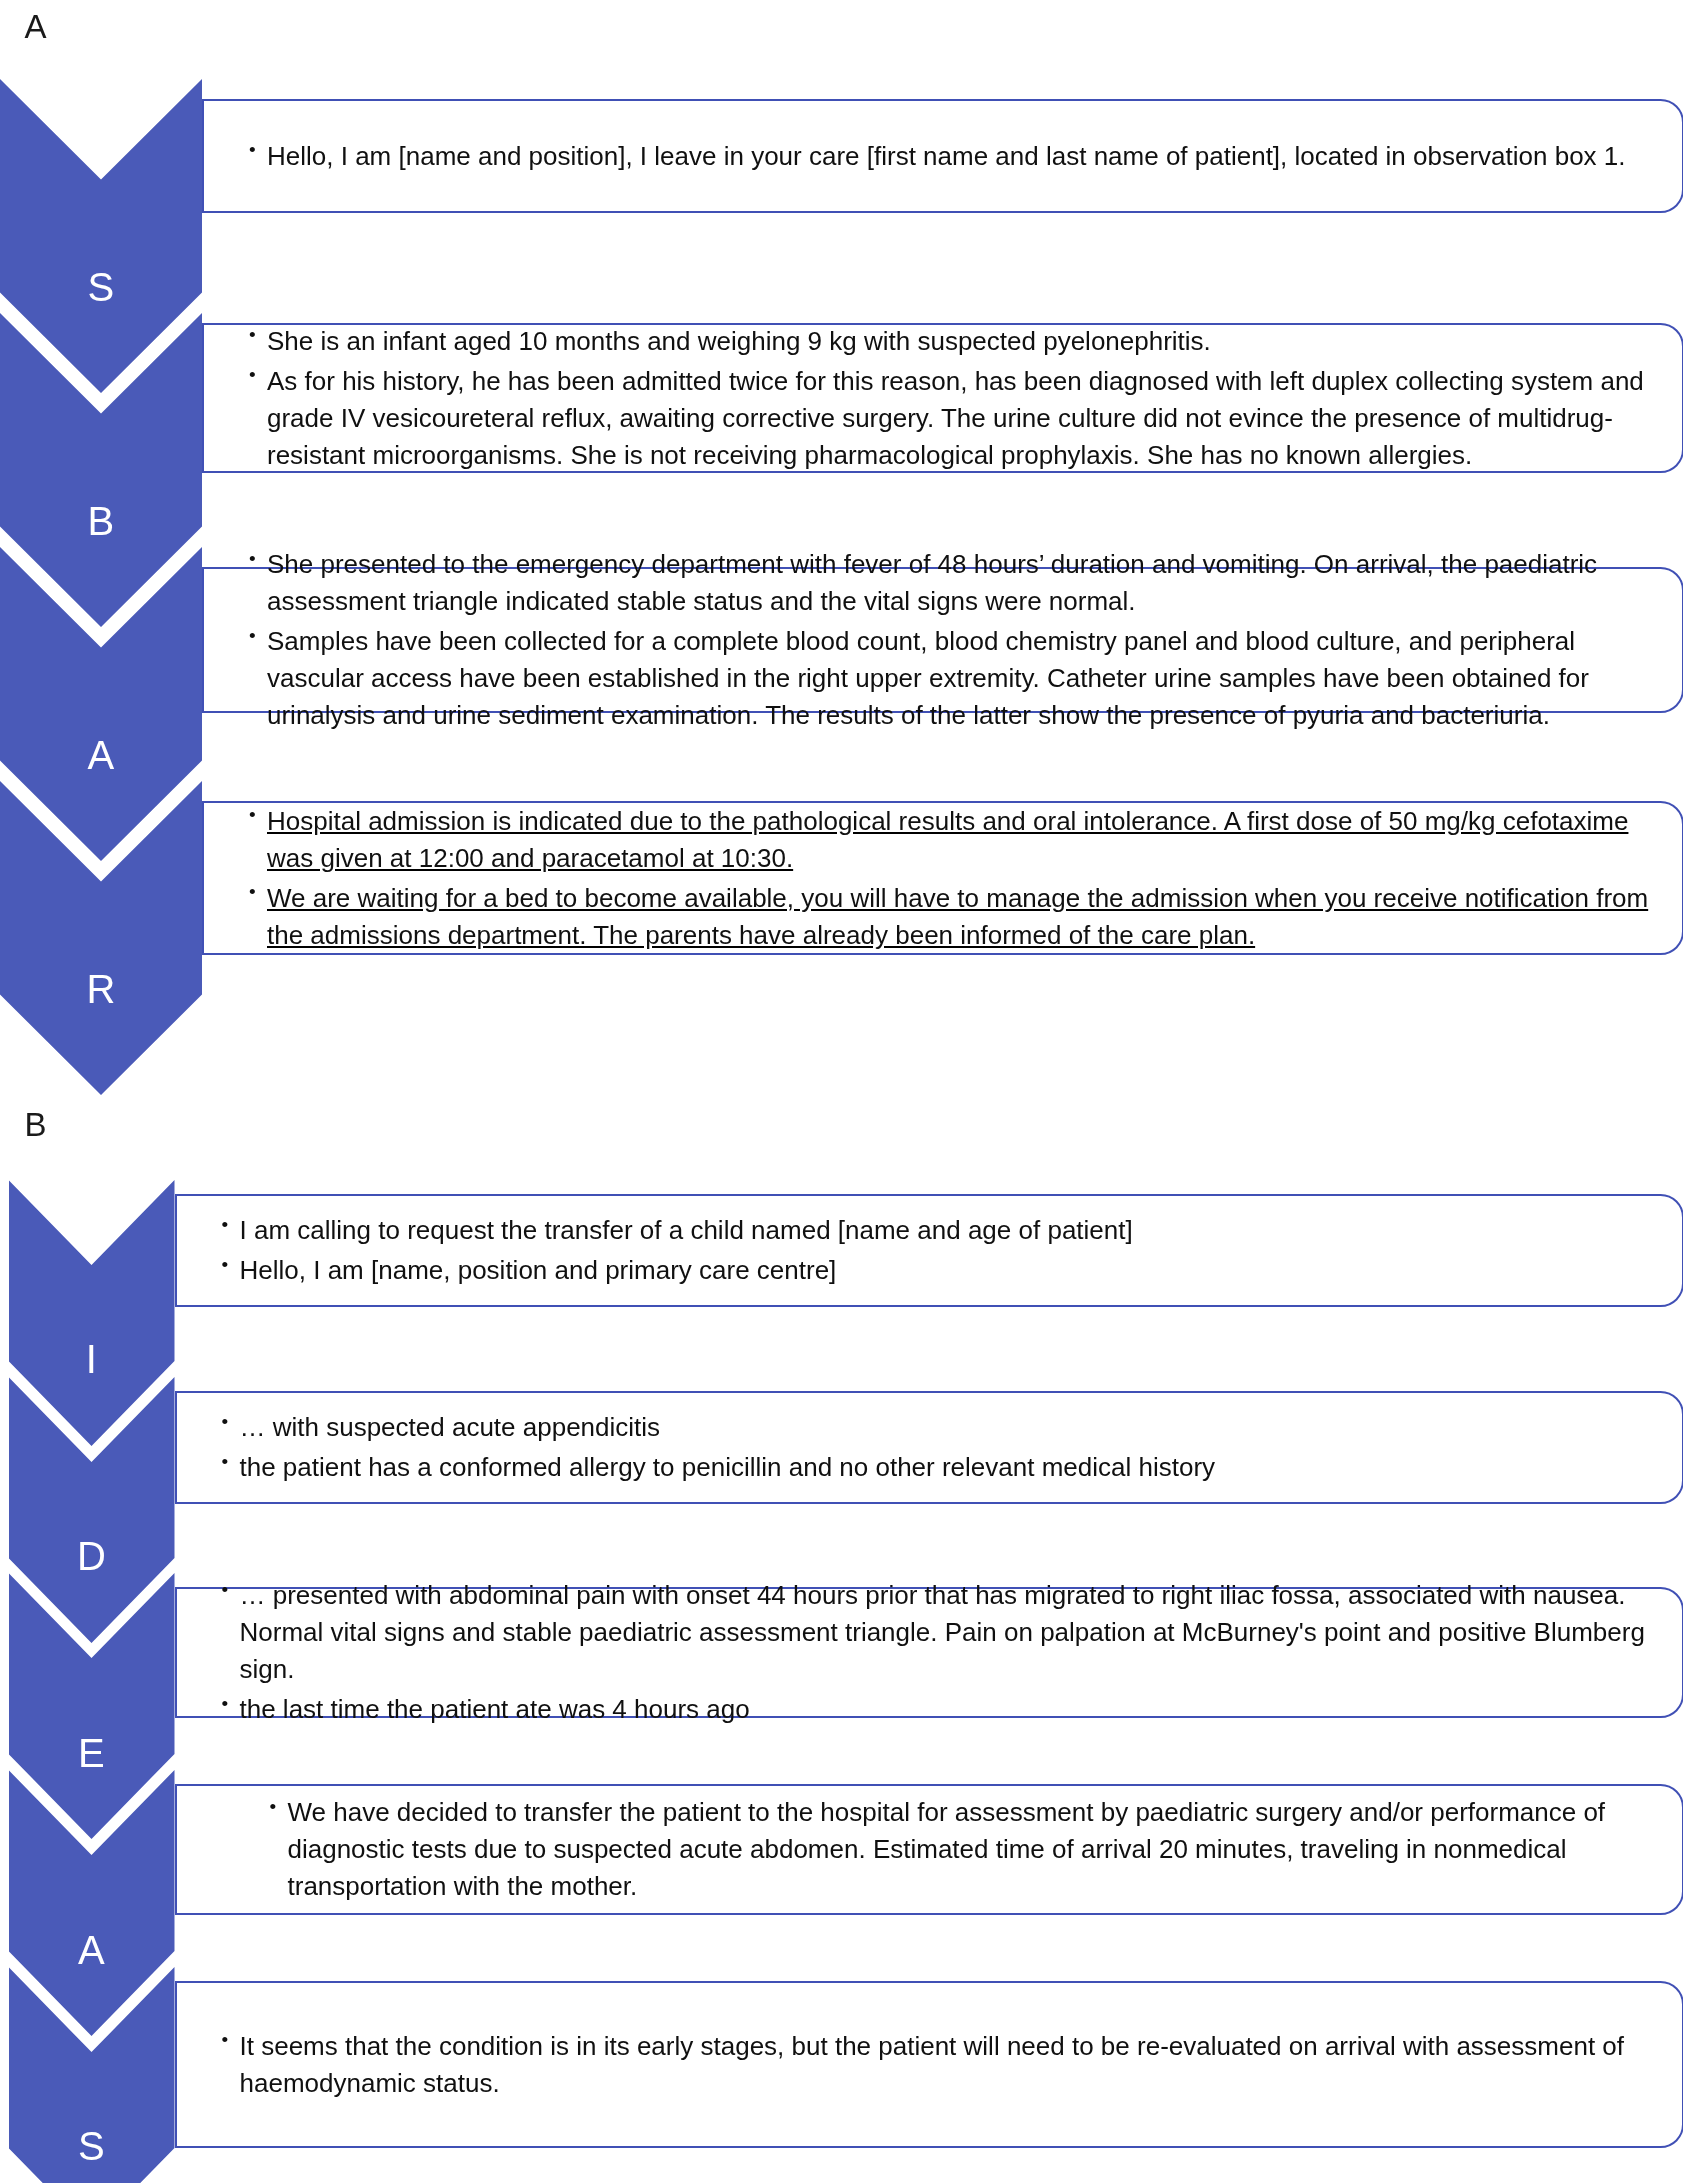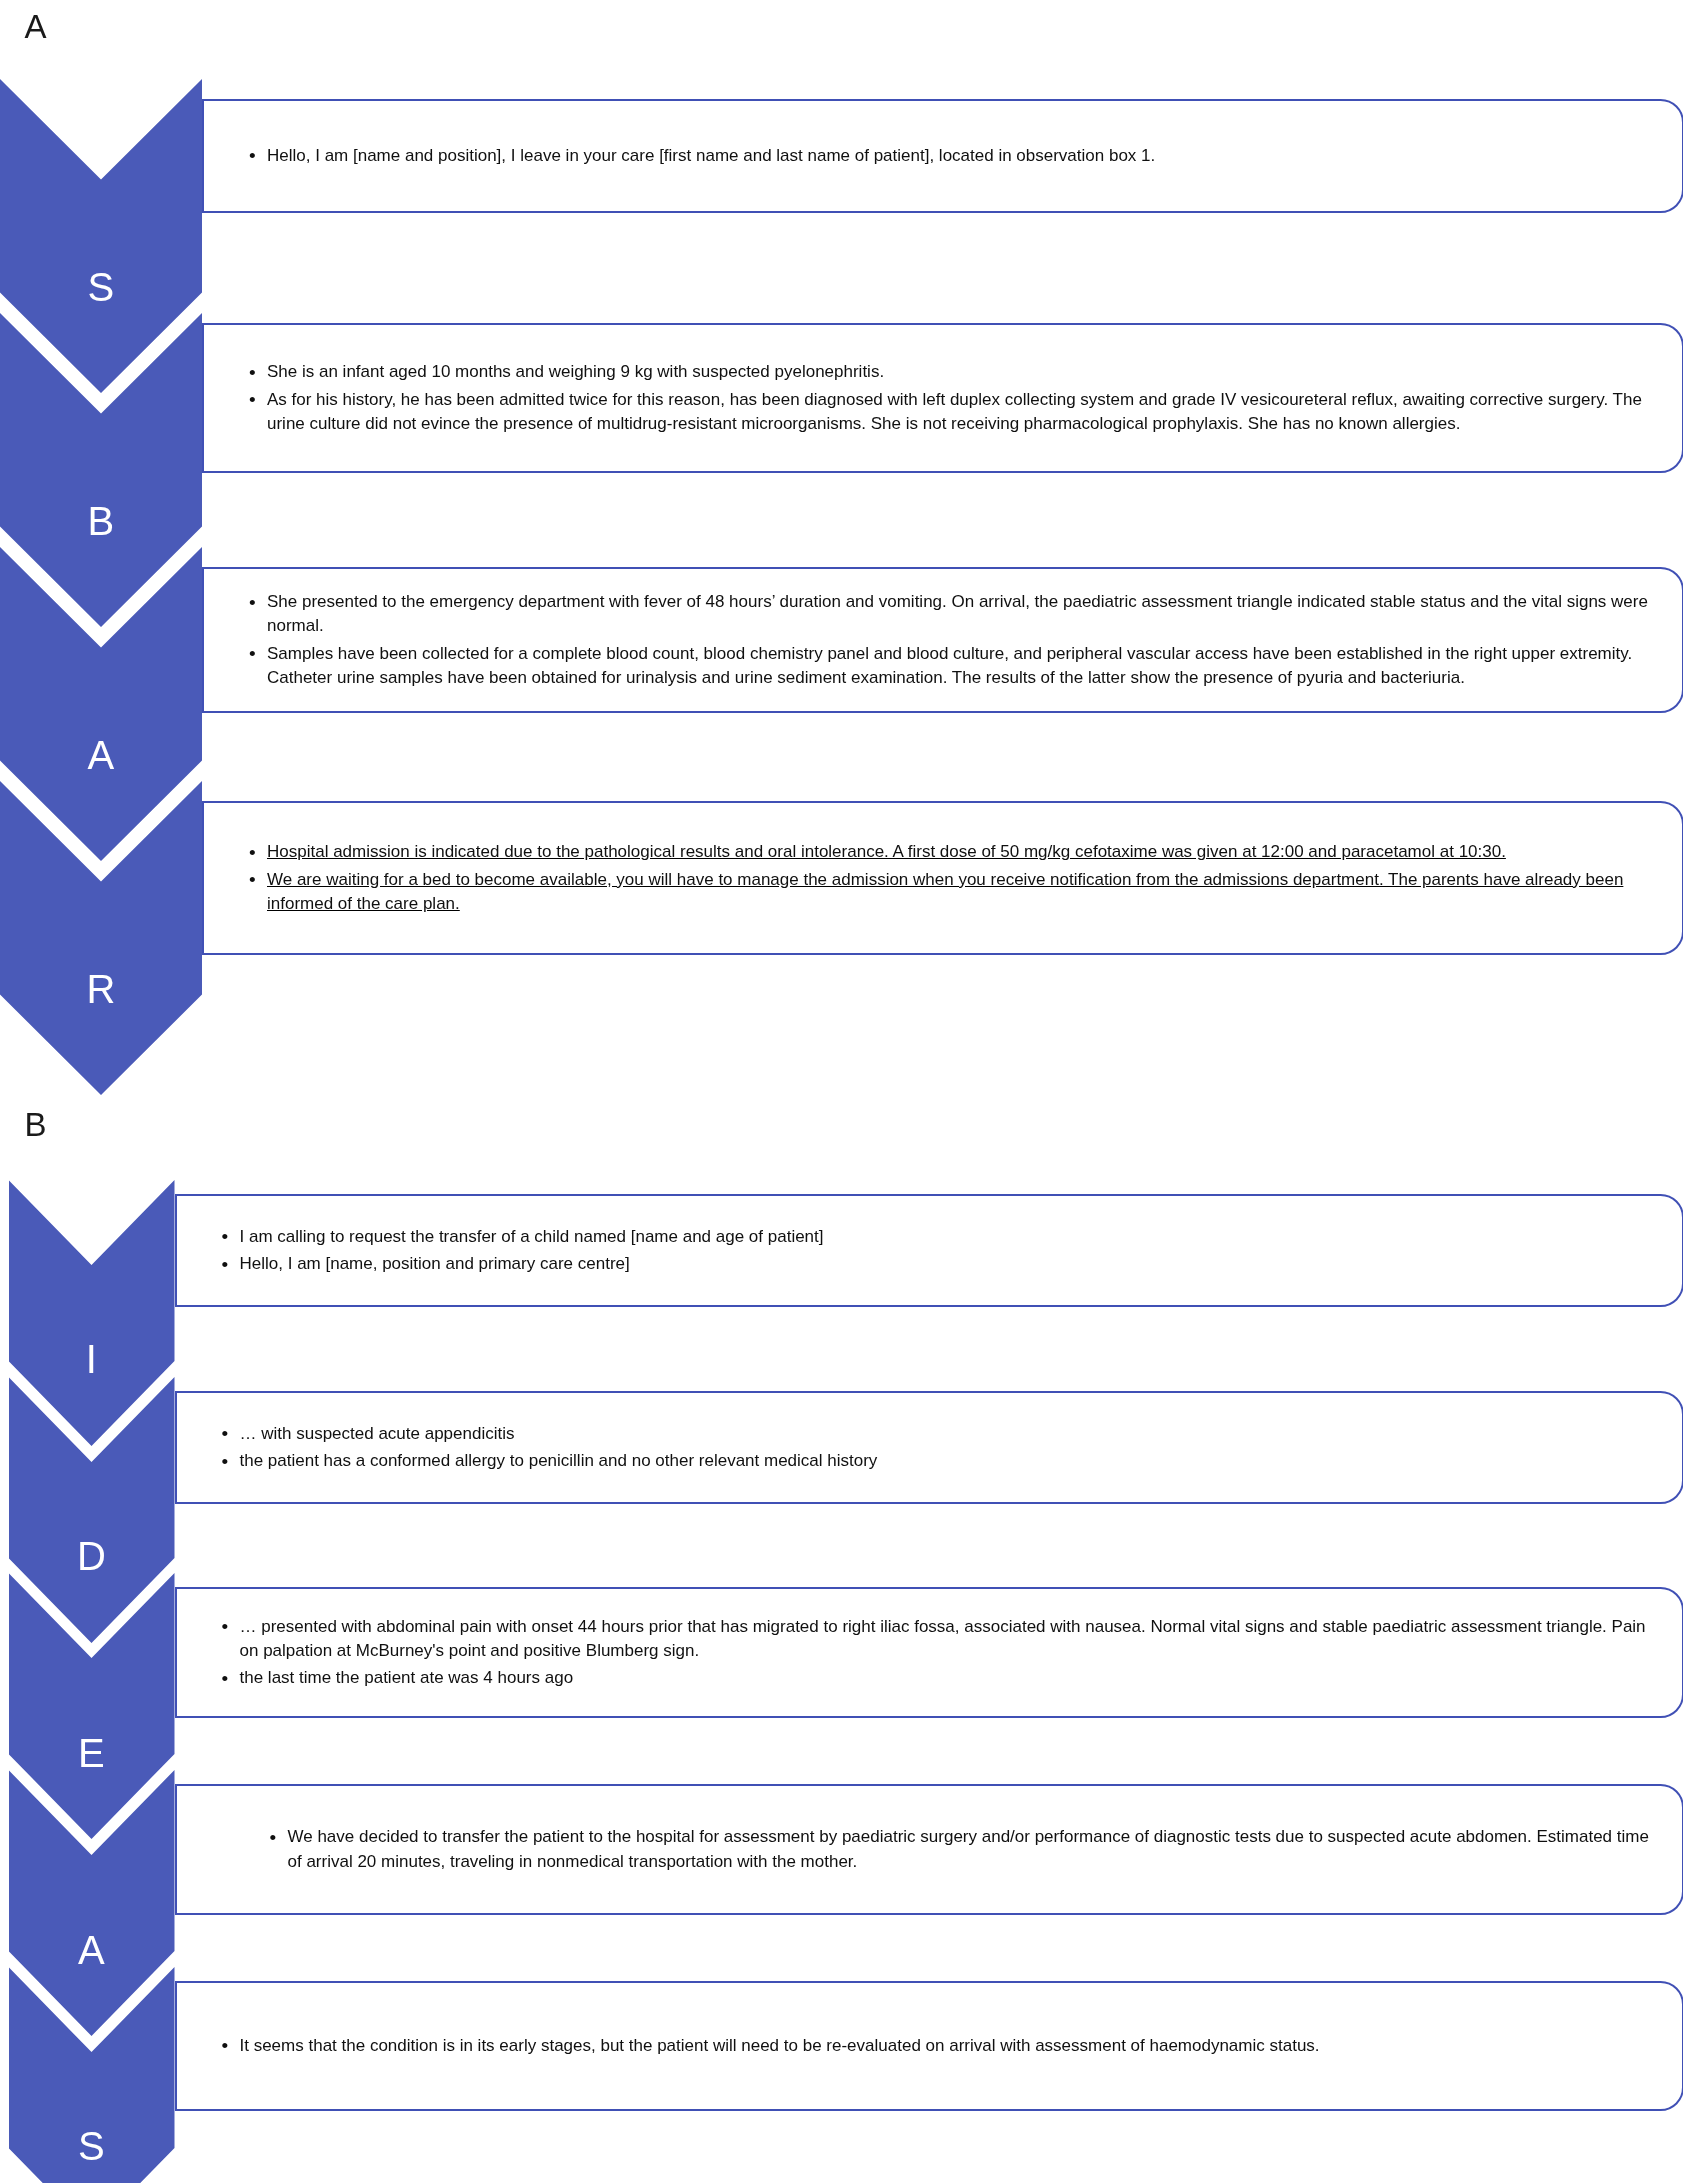--- a/index.html
+++ b/index.html
@@ -96,7 +96,7 @@
     position: relative;
     color: #101010;
     font-family: "Liberation Sans", sans-serif;
-    font-size: 17px;
+    font-size: 26px;
     line-height: 1.42;
     margin: 0 0 3.2px 0;
     padding-left: 18px;

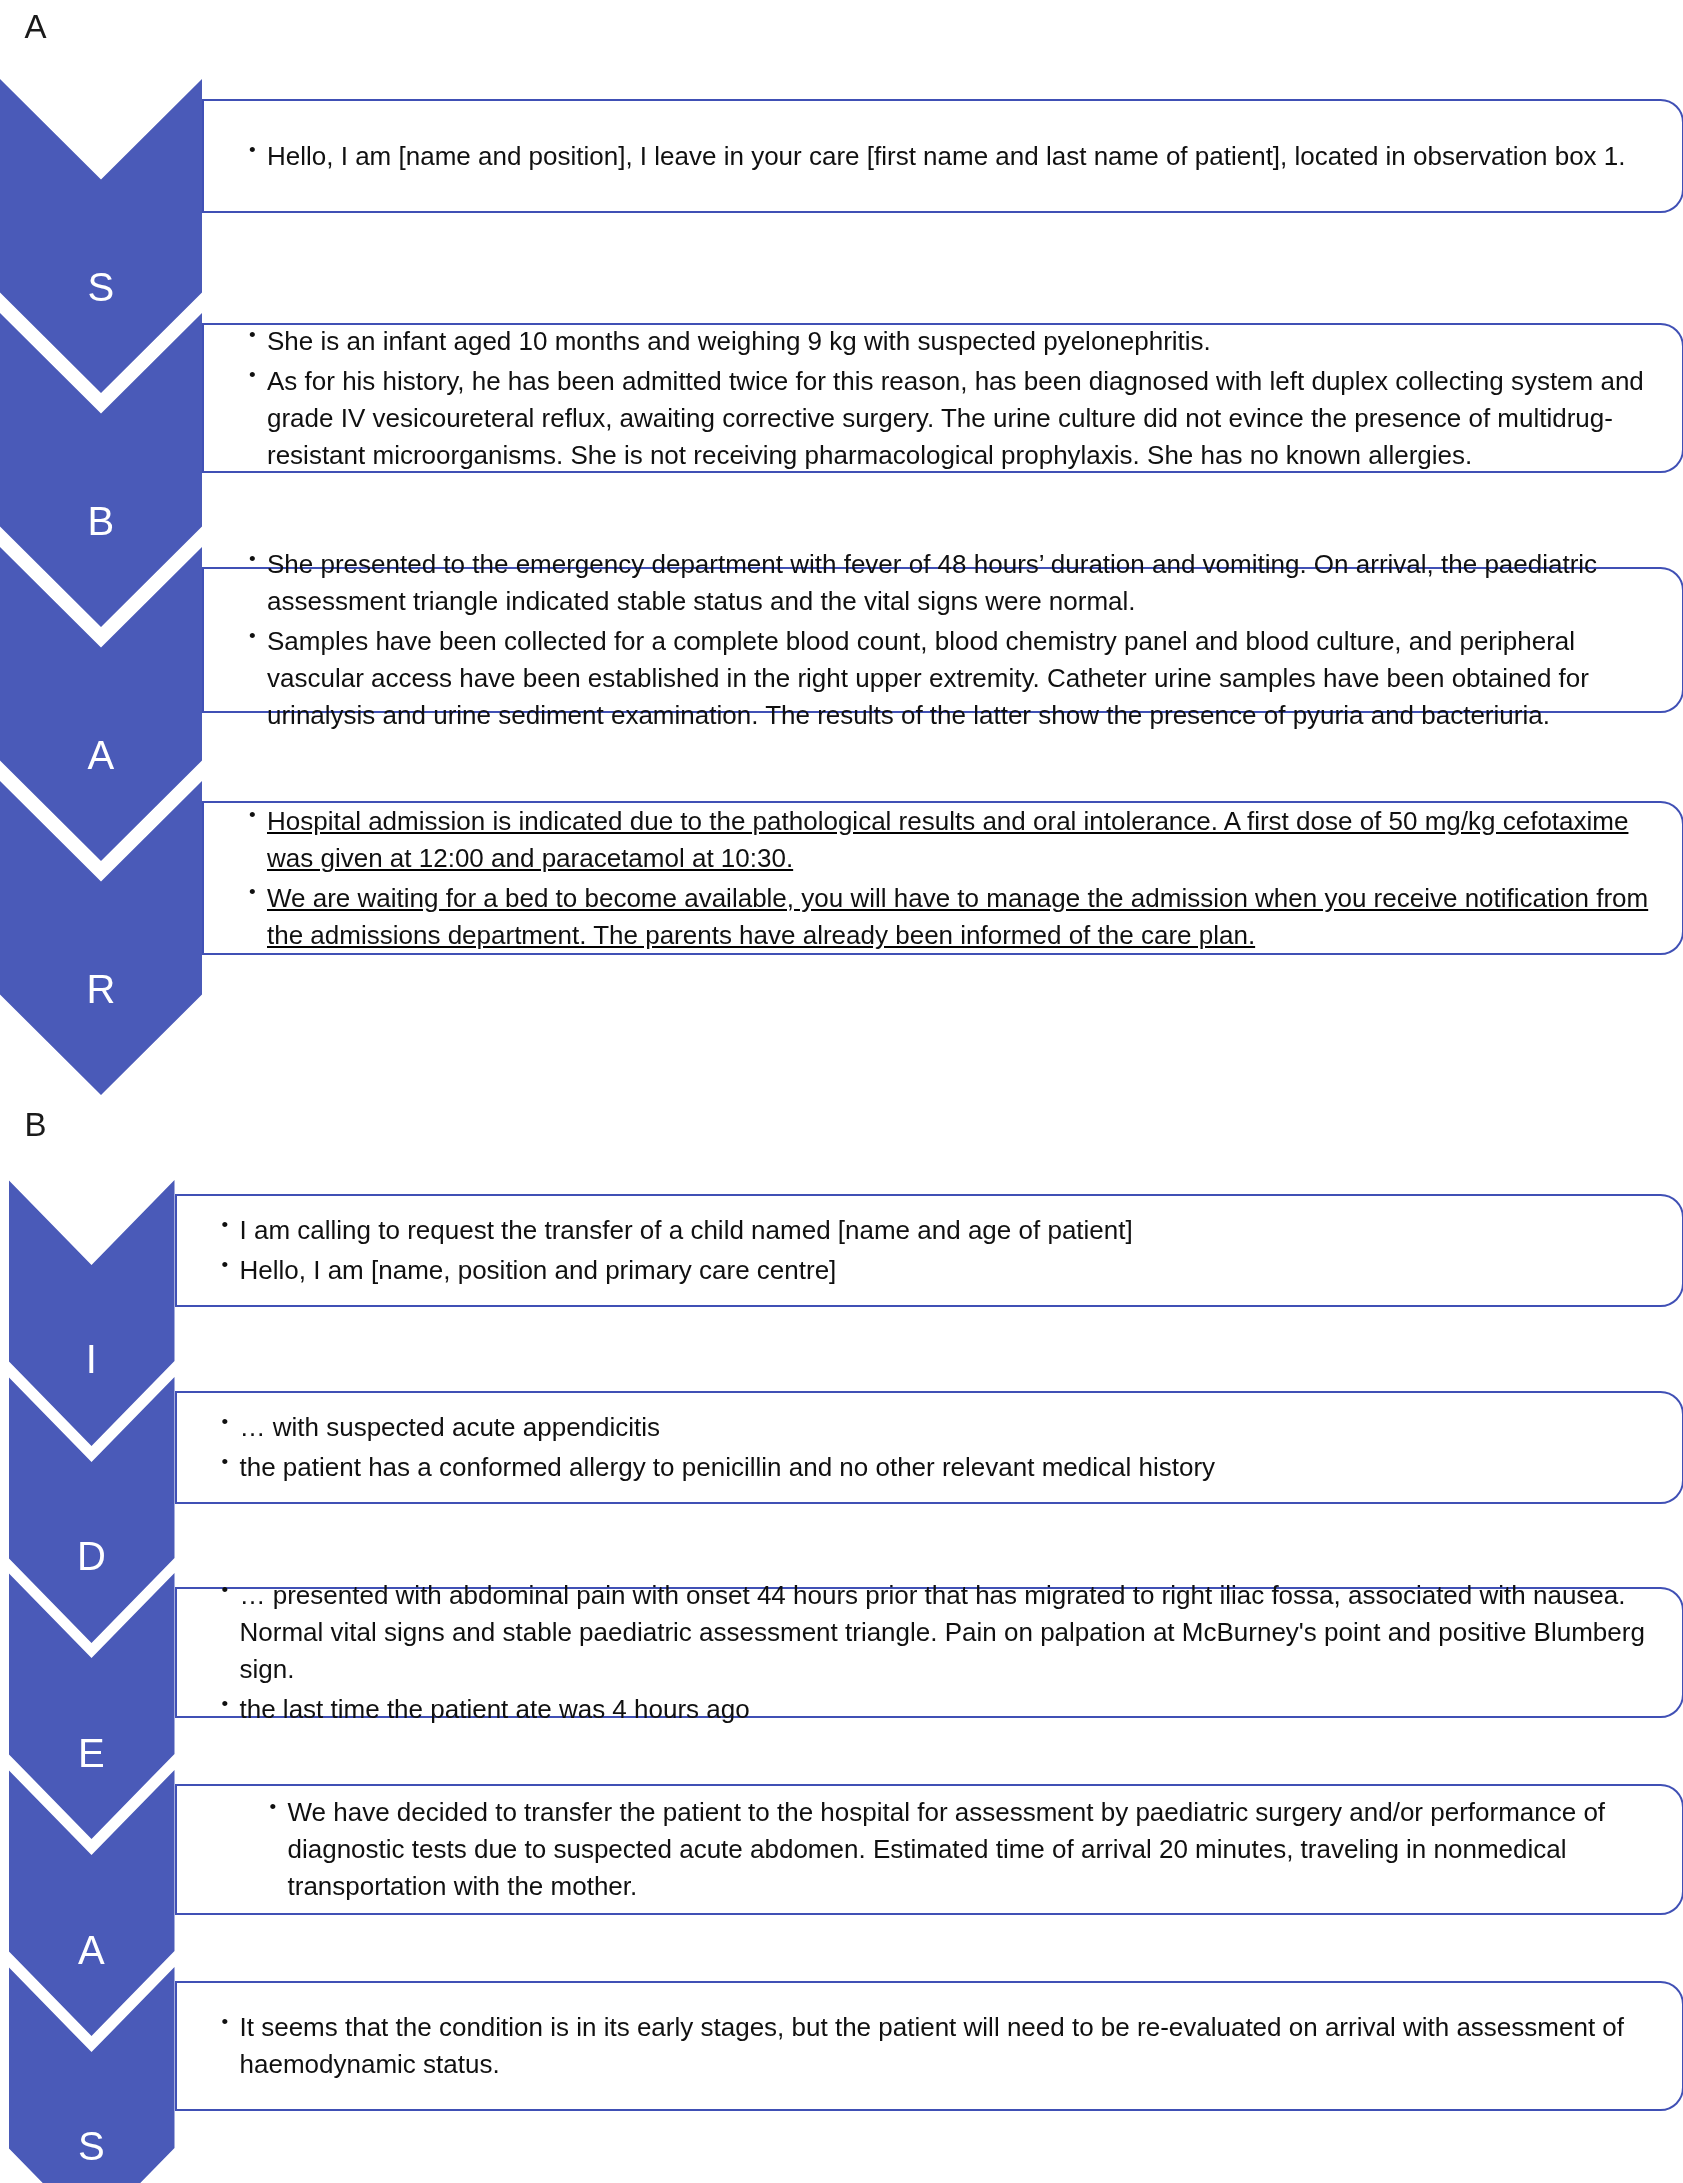--- a/index.html
+++ b/index.html
@@ -203,7 +203,7 @@
     <div class="row" style="top: 0px;">
       <div class="chevron" style="top: 787px; height: 266px;"></div>
       <div class="chevron-letter" style="width: 166px; top: 946px;">S</div>
-      <div class="content-box" style="top: 801px; height: 130px;">
+      <div class="content-box" style="top: 801px; height: 167px;">
         <ul class="bullets">
           <li>It seems that the condition is in its early stages, but the patient will need to be re-evaluated on arrival with assessment of haemodynamic status.</li>
         </ul>

